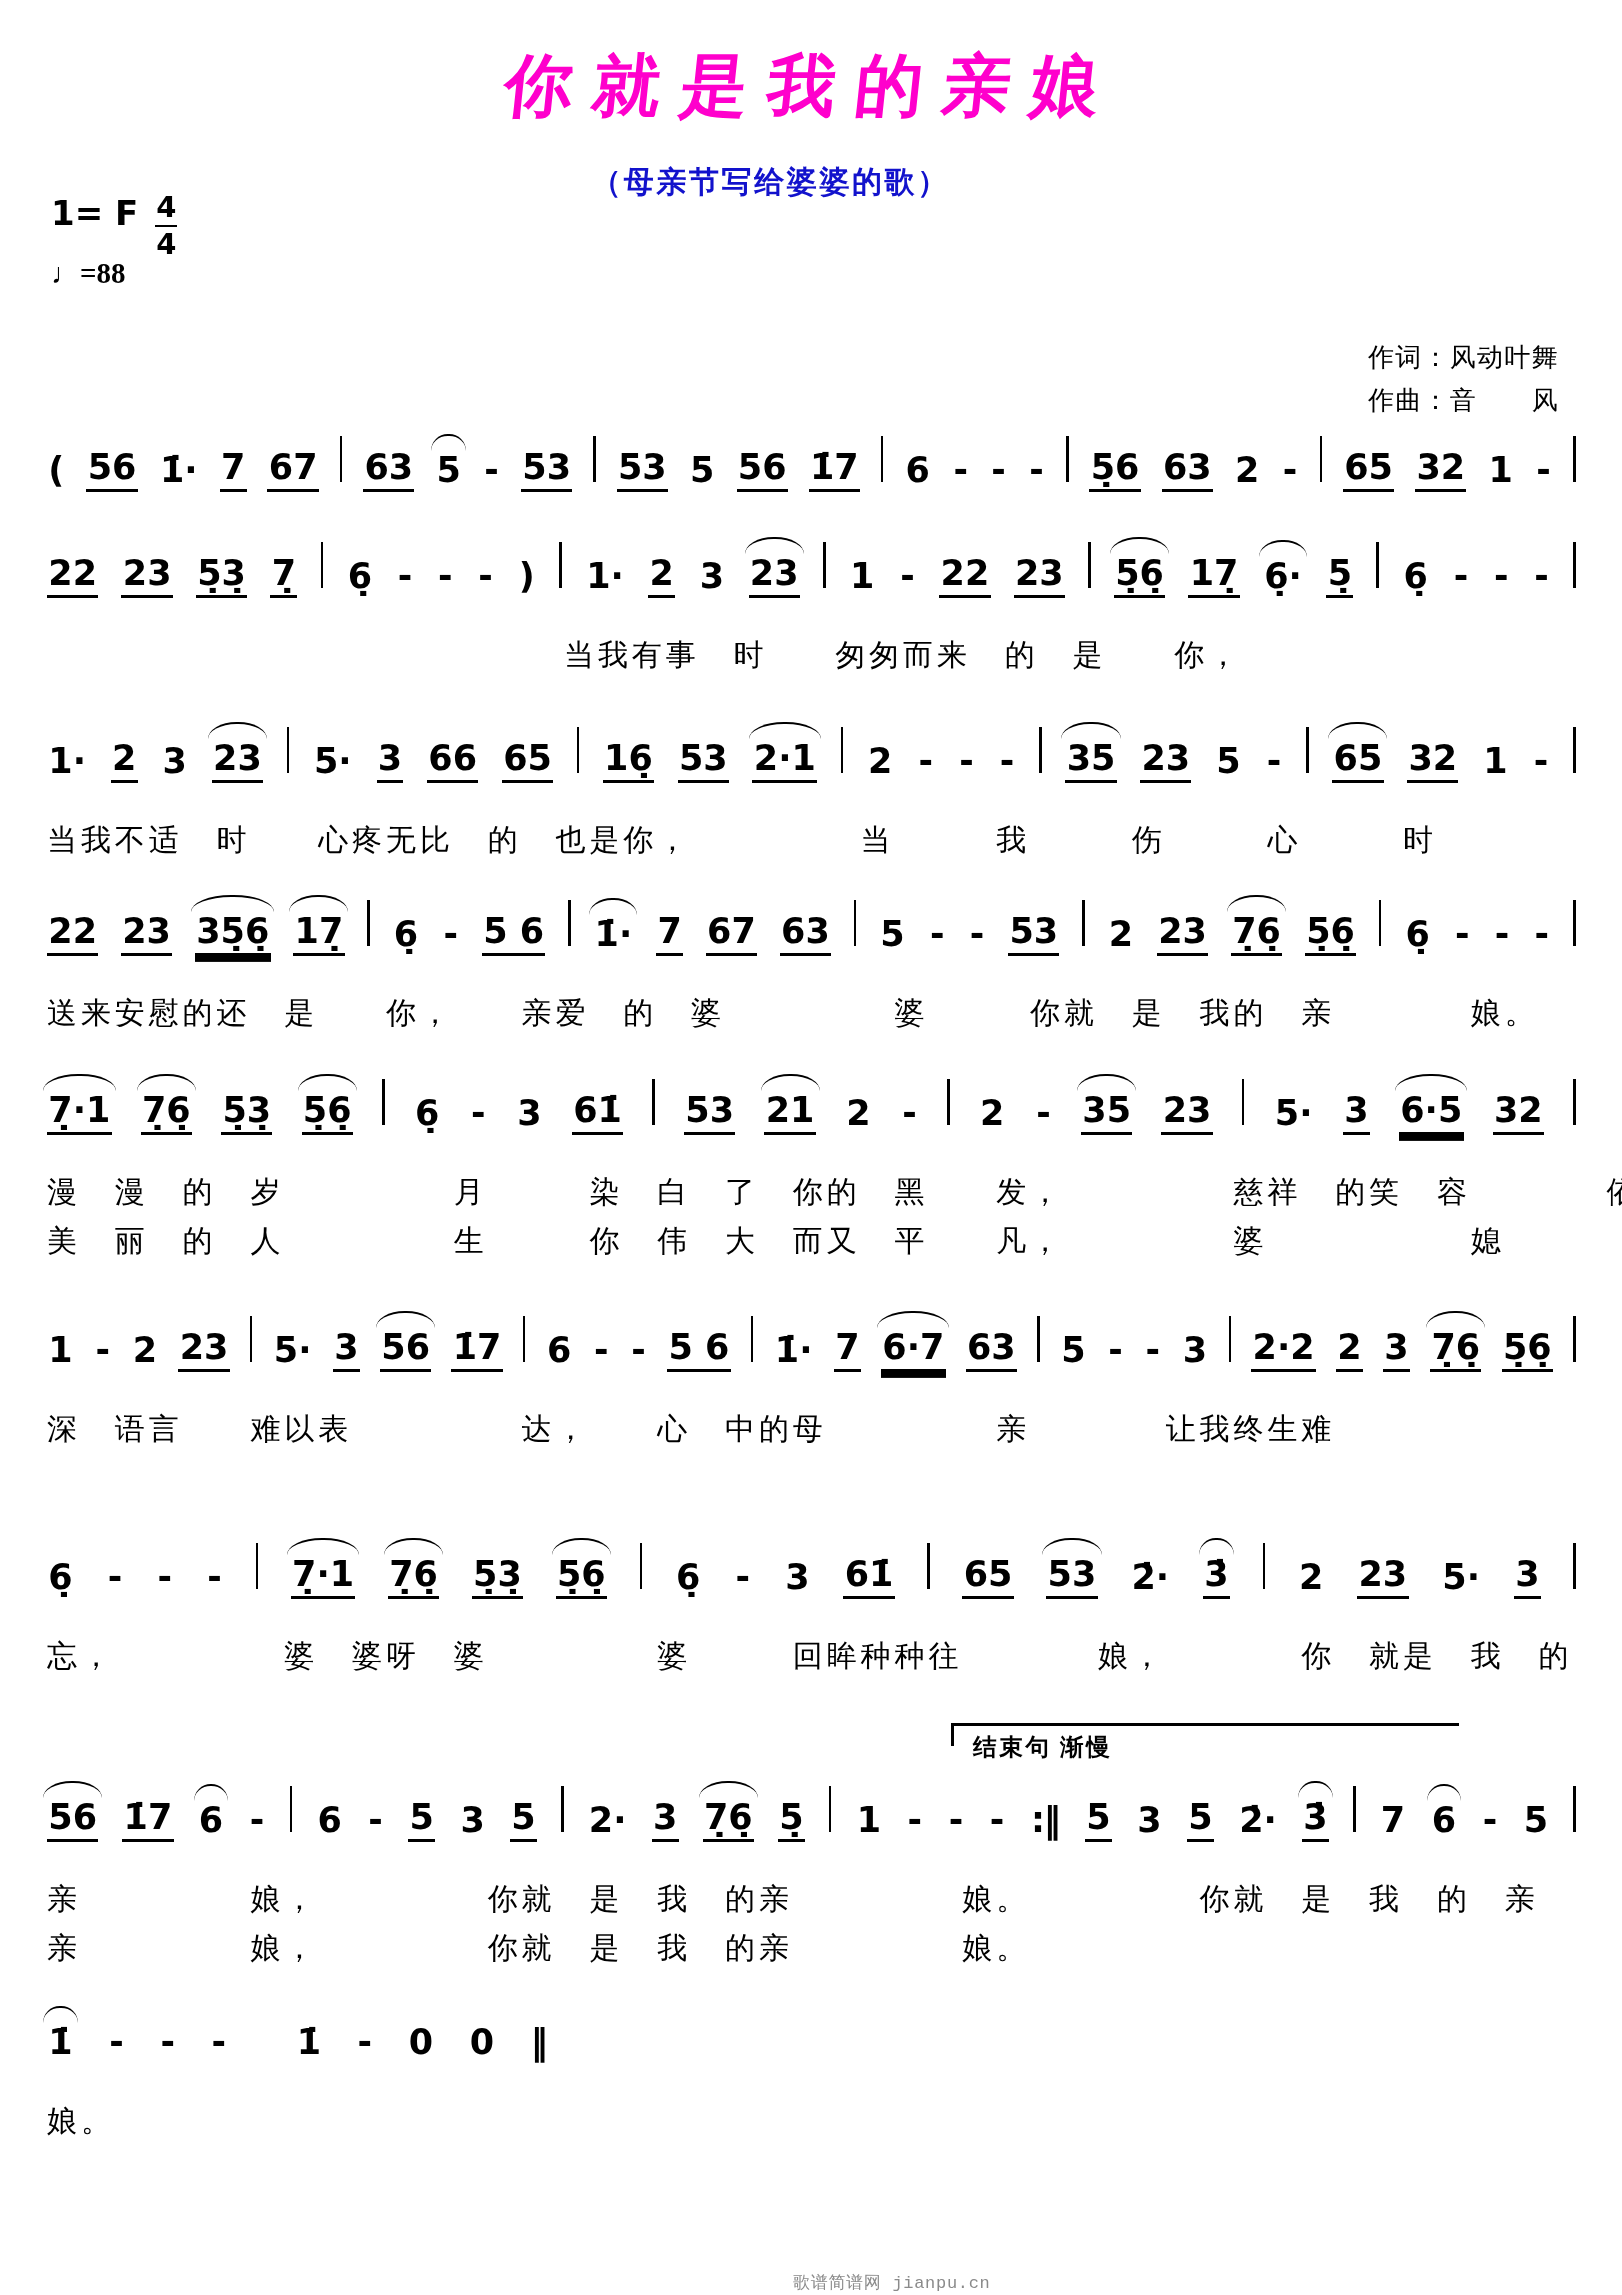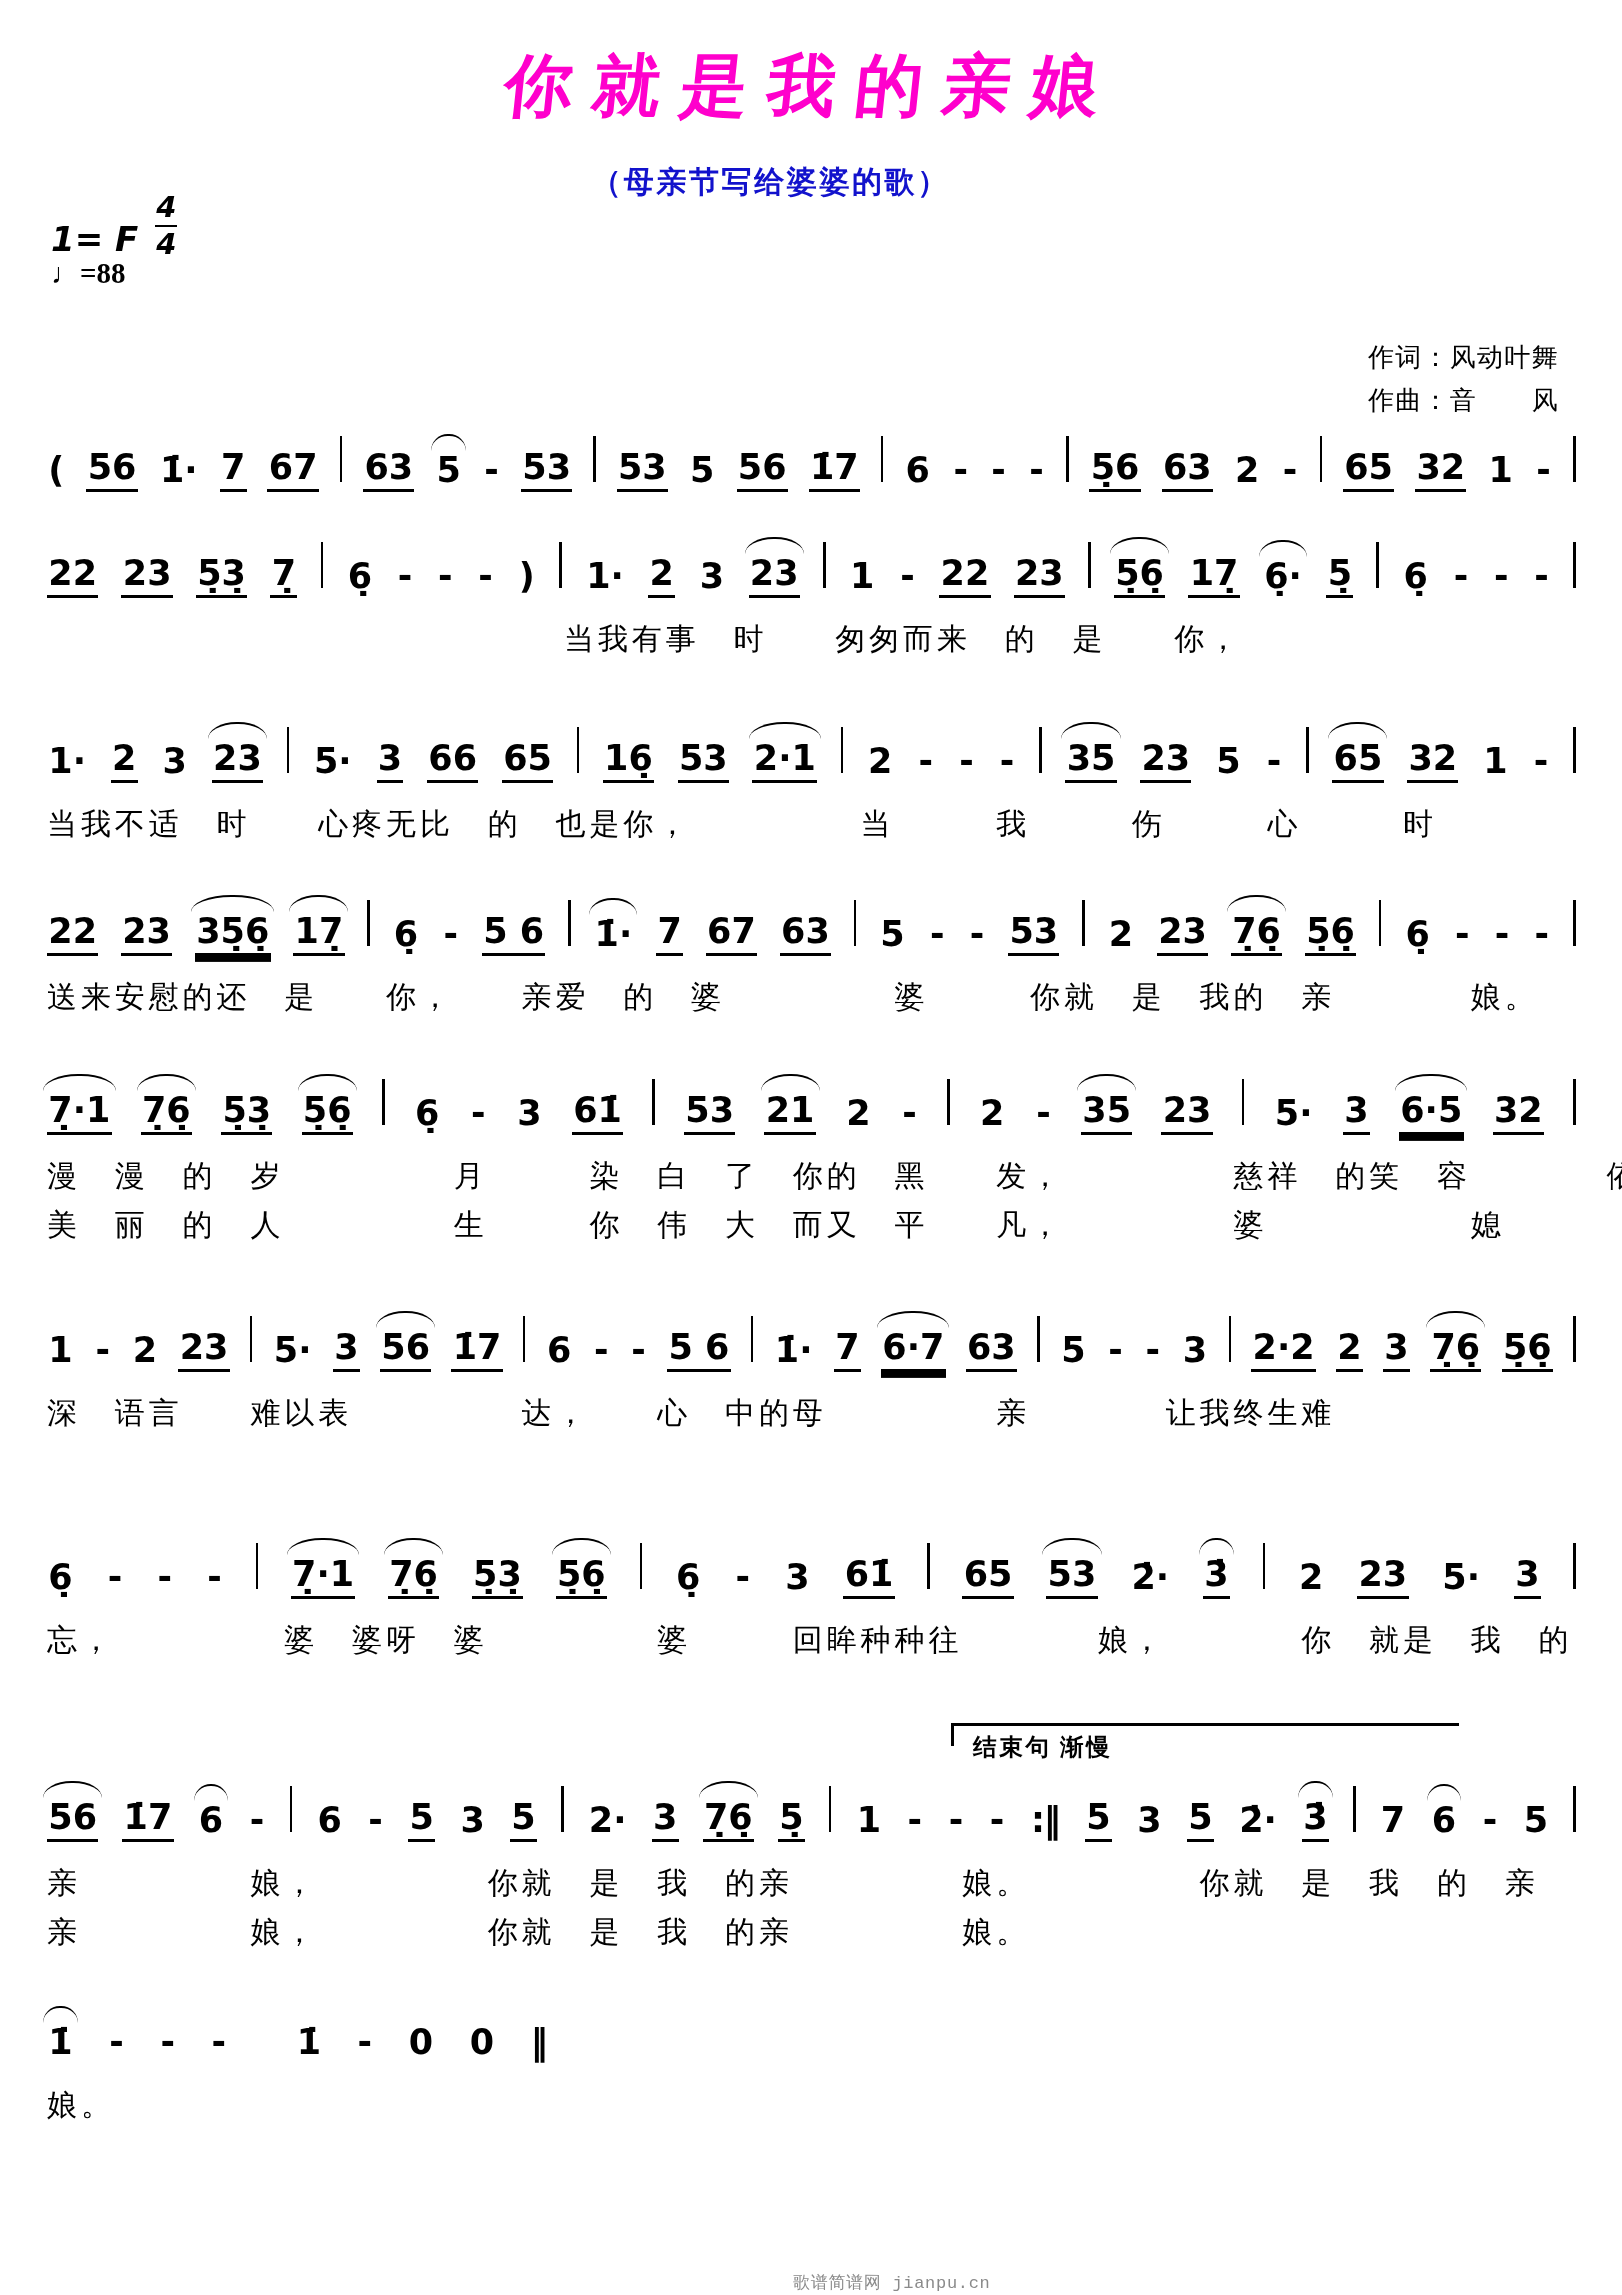--- a/index.html
+++ b/index.html
@@ -20,8 +20,8 @@
     font-family:"Liberation Sans","DejaVu Sans",sans-serif;
   }
   .key-block{
-    position:absolute;top:193px;left:51px;display:flex;align-items:flex-end;
-    font-size:34px;font-weight:bold;font-family:"DejaVu Sans",sans-serif;font-style:italic;
+    position:absolute;top:193px;left:51px;display:flex;align-items:flex-start;
+    font-size:34px;font-weight:bold;font-family:"DejaVu Sans",sans-serif;
   }
   .meter{display:inline-flex;flex-direction:column;align-items:center;margin-left:17px;line-height:1;}
   .meter span{font-size:29px;font-weight:bold;}

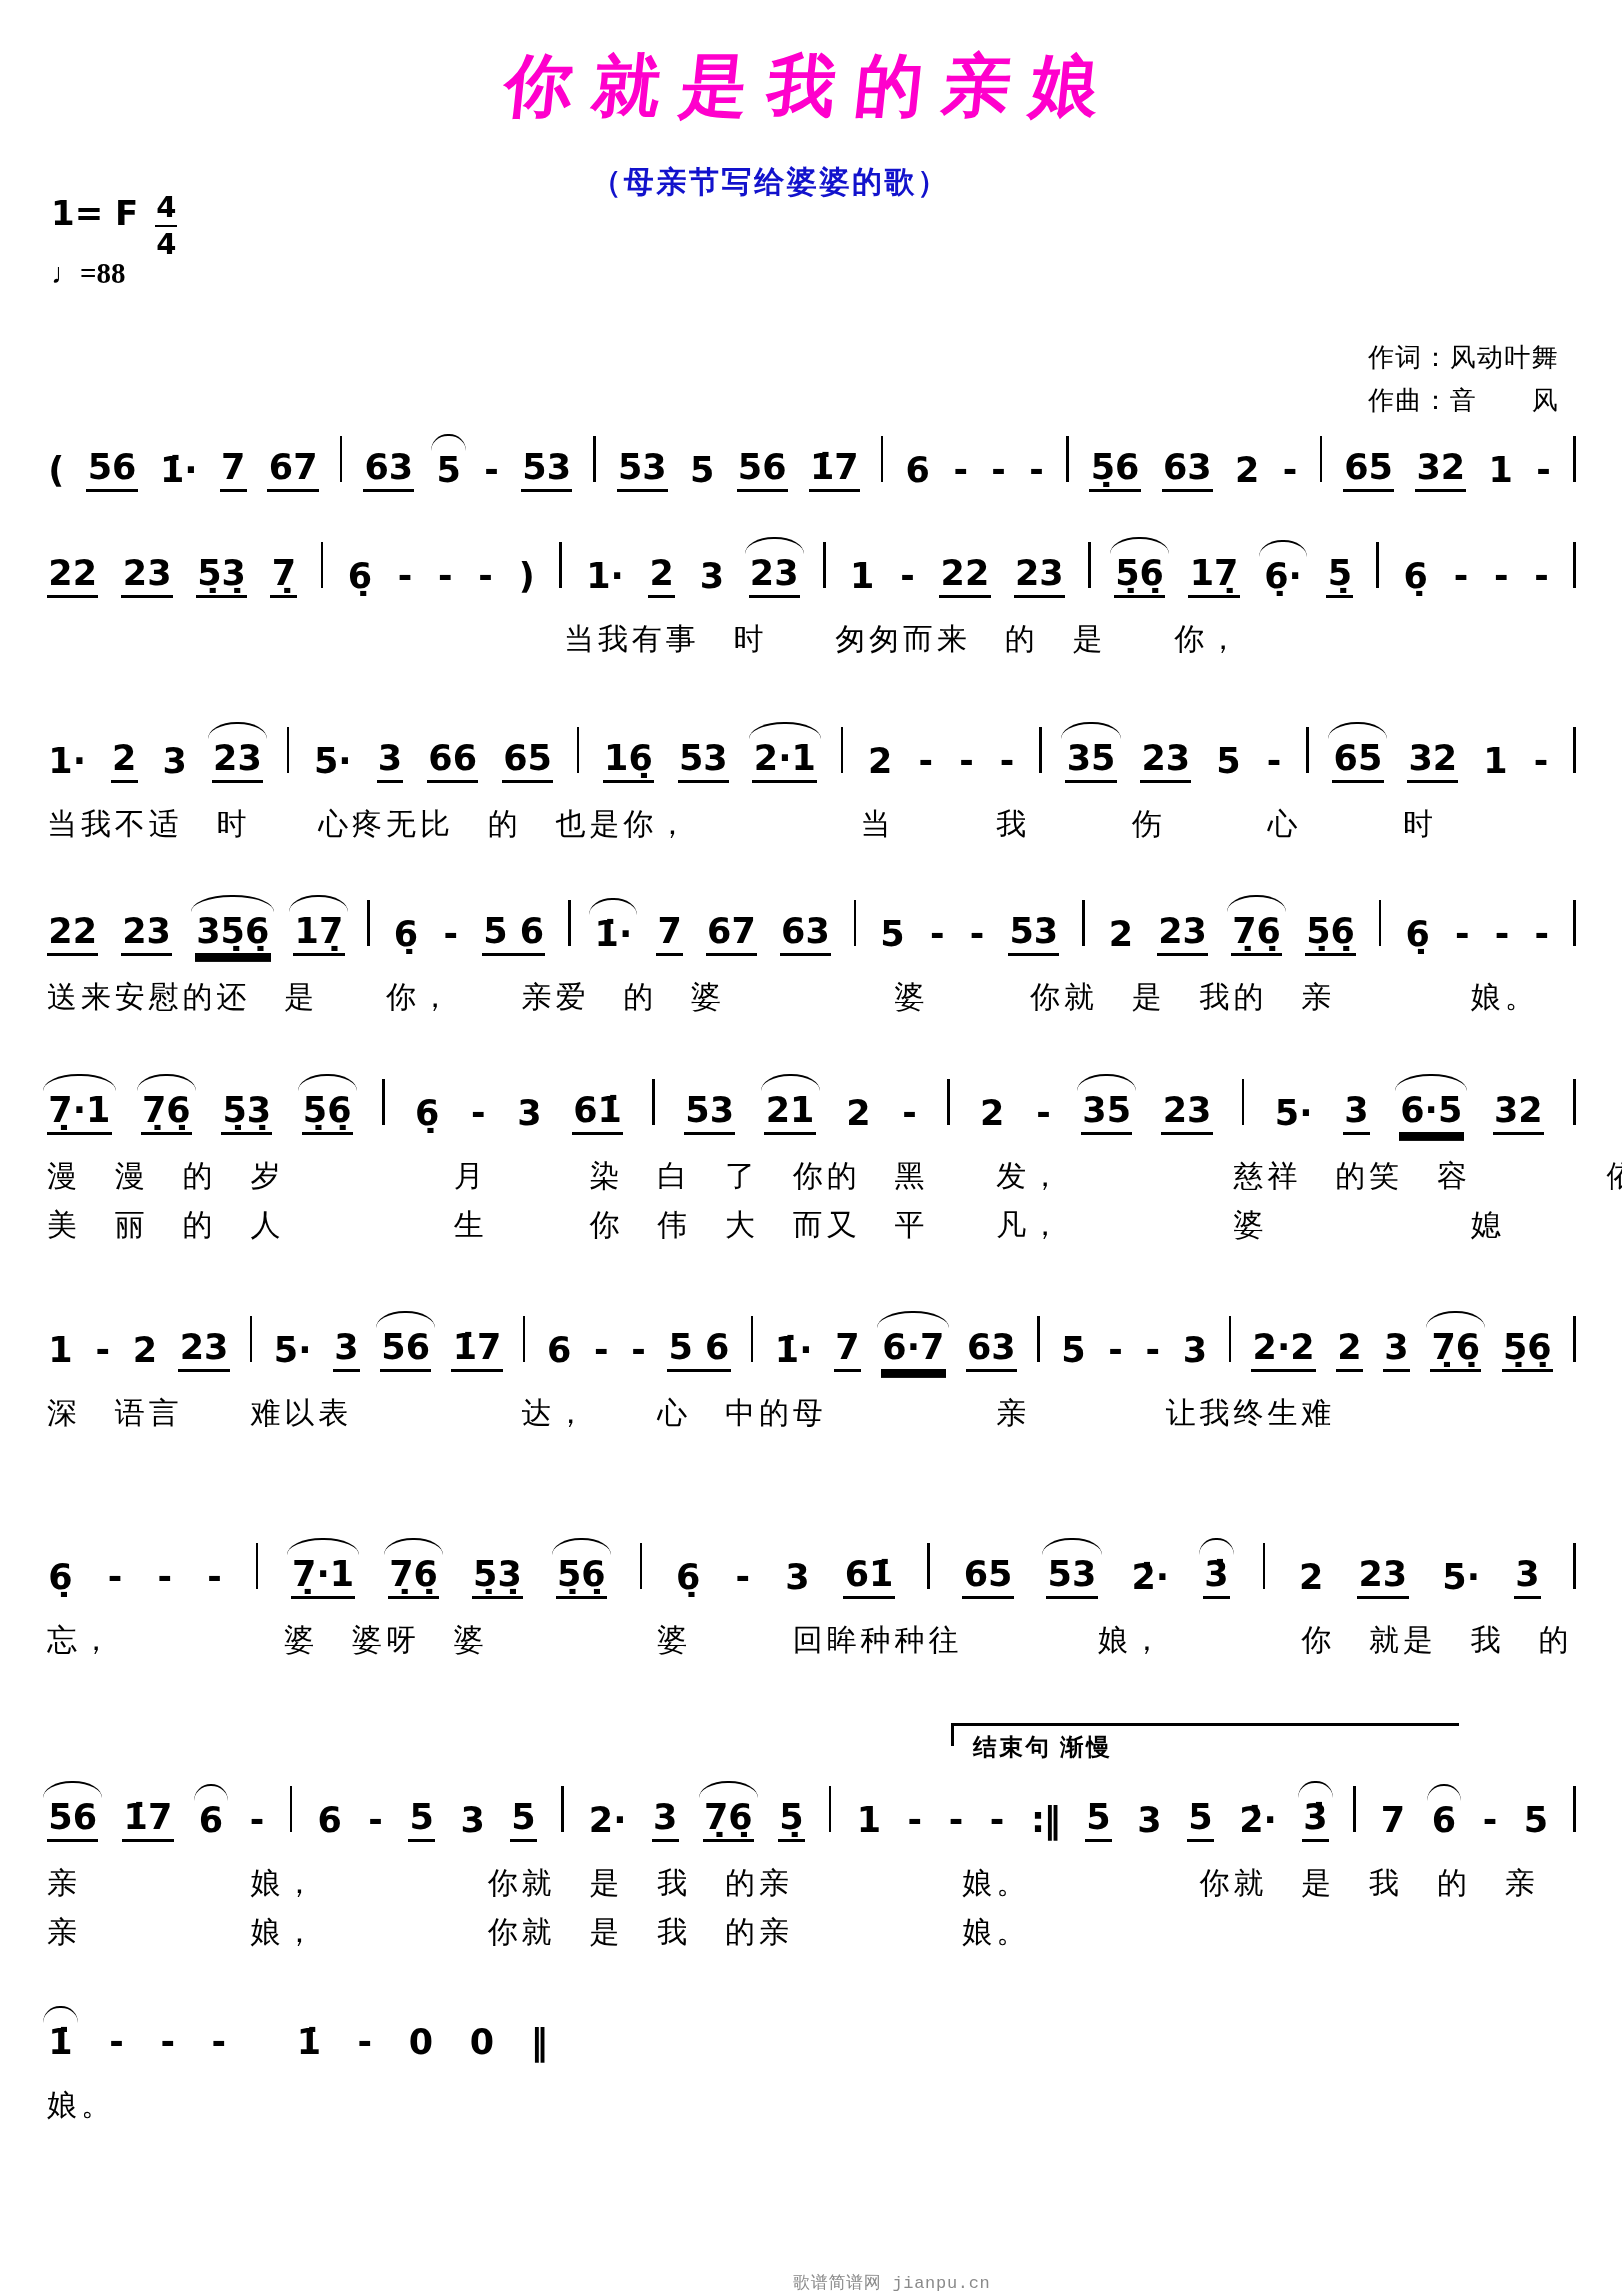--- a/index.html
+++ b/index.html
@@ -55,7 +55,7 @@
   .barline{width:2.6px;height:46px;background:#000;align-self:center;margin-bottom:3.9px;}
   .tok.rep,.tok.endbar{letter-spacing:-1.3px;}
   .lyric-row{
-    margin-top:22px;font-size:30px;letter-spacing:3.9px;line-height:1.25;
+    margin-top:38px;font-size:30px;letter-spacing:3.9px;line-height:1.25;
     font-family:"Liberation Serif","DejaVu Serif",serif;white-space:pre;
   }
   .lyric-row + .lyric-row{margin-top:11.8px;}

